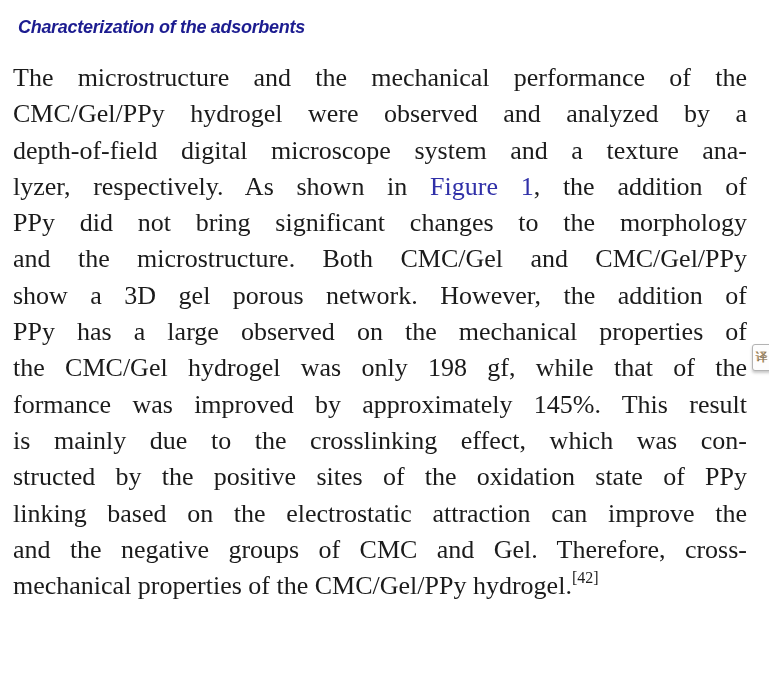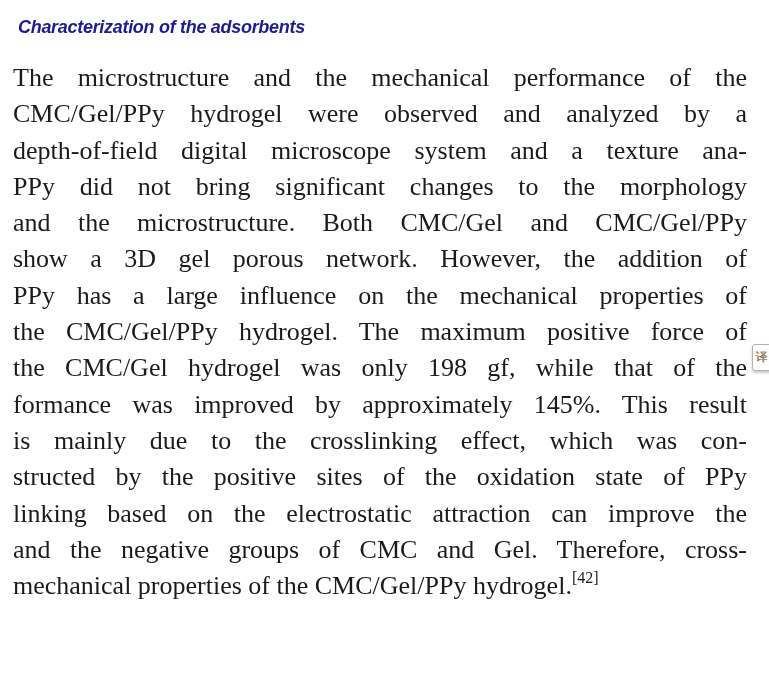--- a/index.html
+++ b/index.html
@@ -92,6 +92,7 @@
     <div class="jl">The microstructure and the mechanical performance of the</div>
     <div class="jl">CMC/Gel/PPy hydrogel were observed and analyzed by a</div>
     <div class="jl">depth-of-field digital microscope system and a texture ana-</div>
+    <div class="jl"><span>lyzer, respectively. As shown in </span><a class="figlink">Figure 1</a><span>, the addition of</span></div>
     <div class="jl">PPy did not bring significant changes to the morphology</div>
     <div class="jl">and the microstructure. Both CMC/Gel and CMC/Gel/PPy</div>
     <div class="jl">show a 3D gel porous network. However, the addition of</div>

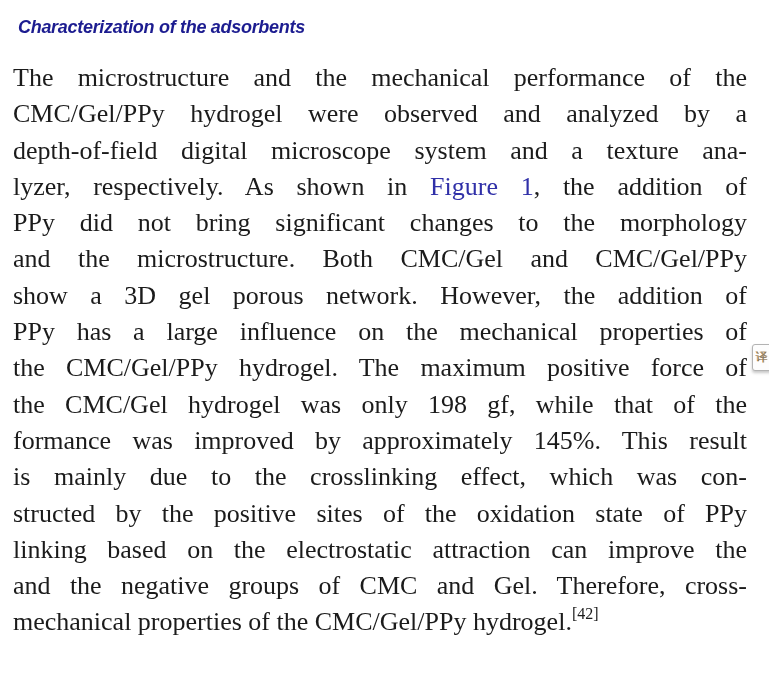--- a/index.html
+++ b/index.html
@@ -96,7 +96,7 @@
     <div class="jl">PPy did not bring significant changes to the morphology</div>
     <div class="jl">and the microstructure. Both CMC/Gel and CMC/Gel/PPy</div>
     <div class="jl">show a 3D gel porous network. However, the addition of</div>
-    <div class="jl">PPy has a large influence on the mechanical properties of</div>
+    <div class="jl">PPy has a large observed on the mechanical properties of</div>
     <div class="jl">the CMC/Gel/PPy hydrogel. The maximum positive force of</div>
     <div class="jl">the CMC/Gel hydrogel was only 198 gf, while that of the</div>
     <div class="jl">formance was improved by approximately 145%. This result</div>

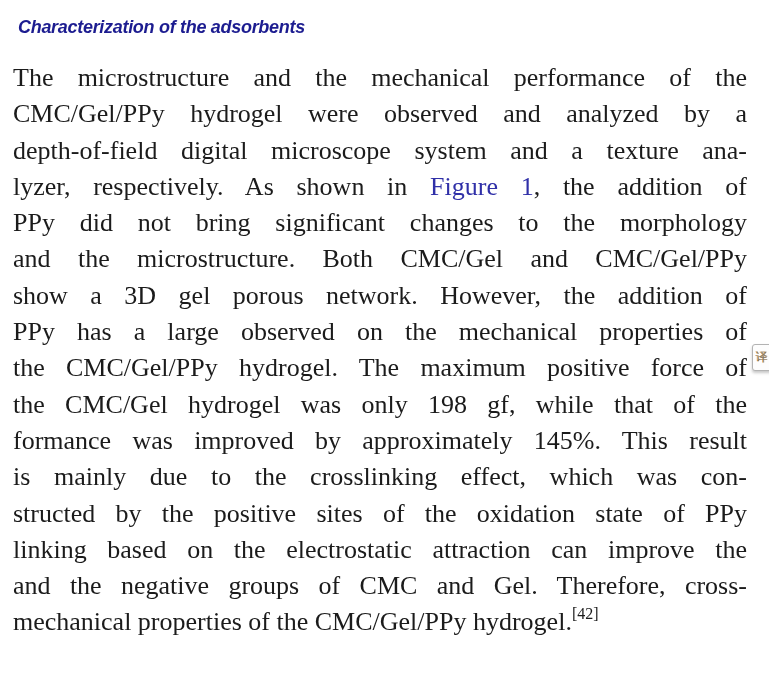--- a/index.html
+++ b/index.html
@@ -97,7 +97,6 @@
     <div class="jl">and the microstructure. Both CMC/Gel and CMC/Gel/PPy</div>
     <div class="jl">show a 3D gel porous network. However, the addition of</div>
     <div class="jl">PPy has a large observed on the mechanical properties of</div>
-    <div class="jl">the CMC/Gel/PPy hydrogel. The maximum positive force of</div>
     <div class="jl">the CMC/Gel hydrogel was only 198 gf, while that of the</div>
     <div class="jl">formance was improved by approximately 145%. This result</div>
     <div class="jl">is mainly due to the crosslinking effect, which was con-</div>

